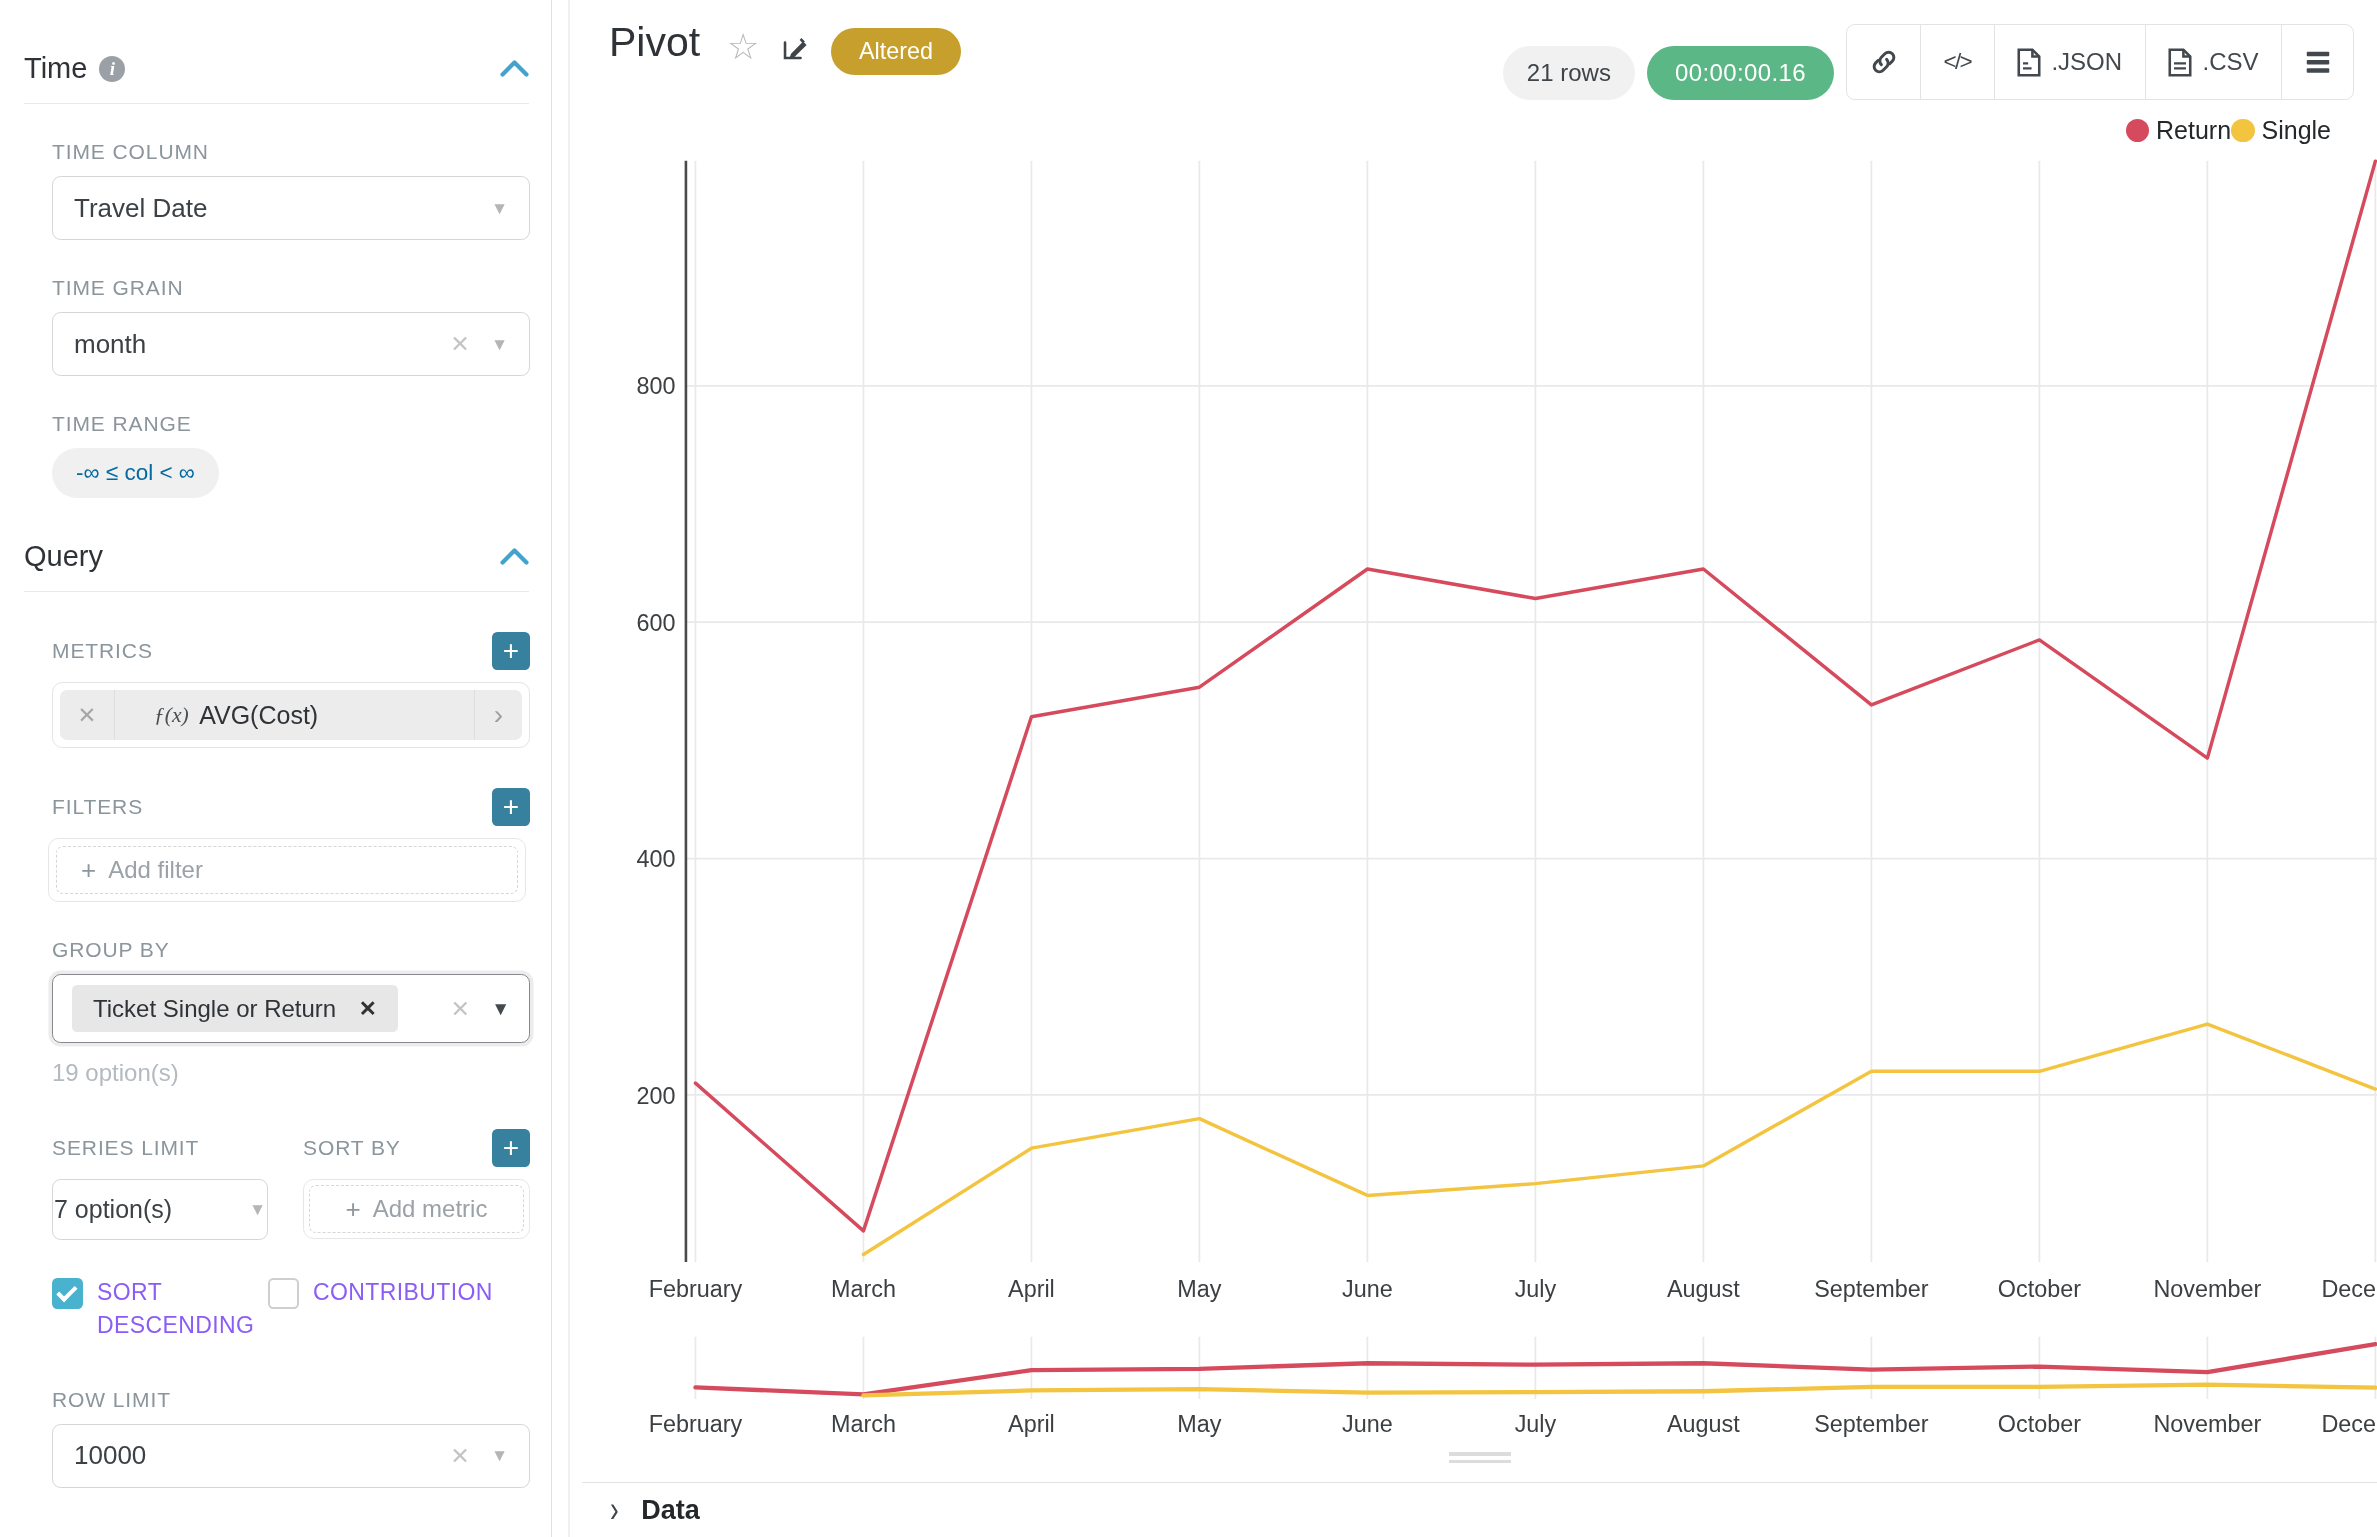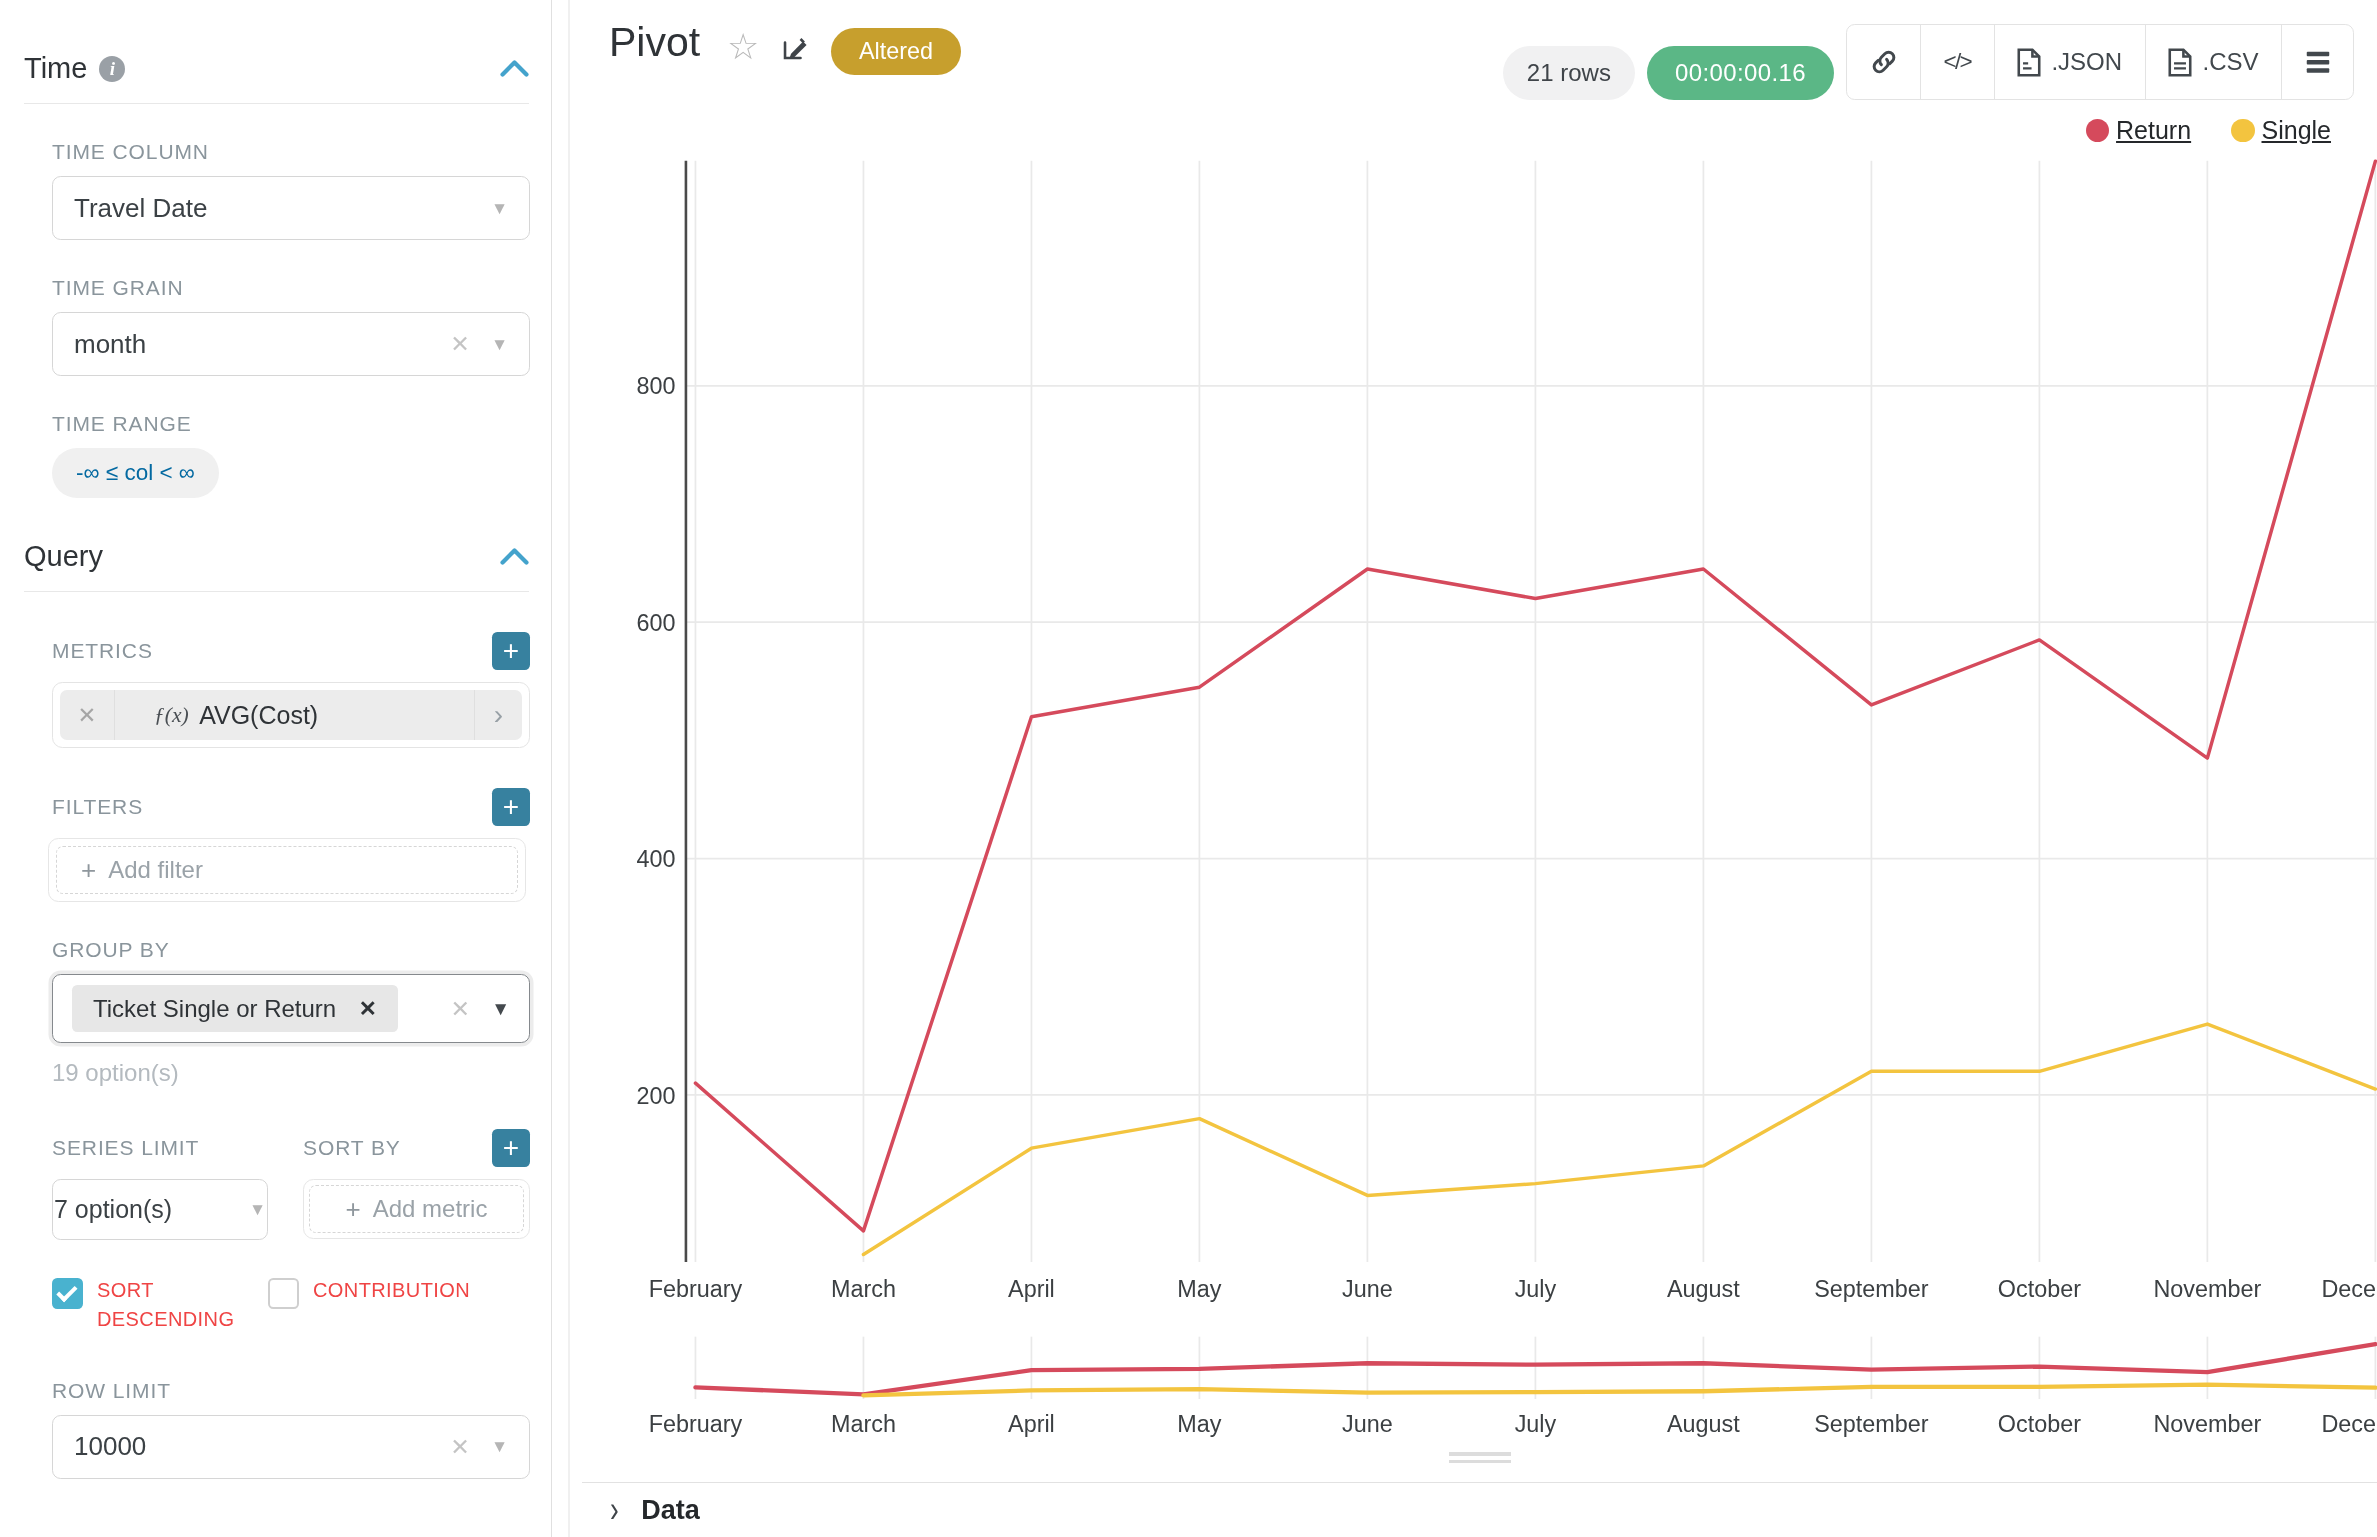--- a/index.html
+++ b/index.html
@@ -91,7 +91,7 @@
   .tool + .tool { border-left:1.7px solid #e3e3e3; }
   .code-glyph { font-size:22.5px; color:#42484d; letter-spacing:-1.7px; }
 
-  .legend { position:absolute; top:116px; right:47px; display:flex; gap:40px; align-items:center; font-size:25px; color:#25282b;text-decoration:underline; }
+  .legend { position:absolute; top:116px; right:47px; display:flex; align-items:center; font-size:25px; color:#25282b; }
   .legend-item { display:flex; align-items:center; gap:7px; cursor:pointer; }
   .dot { width:23.4px; height:23.4px; border-radius:50%; }
 

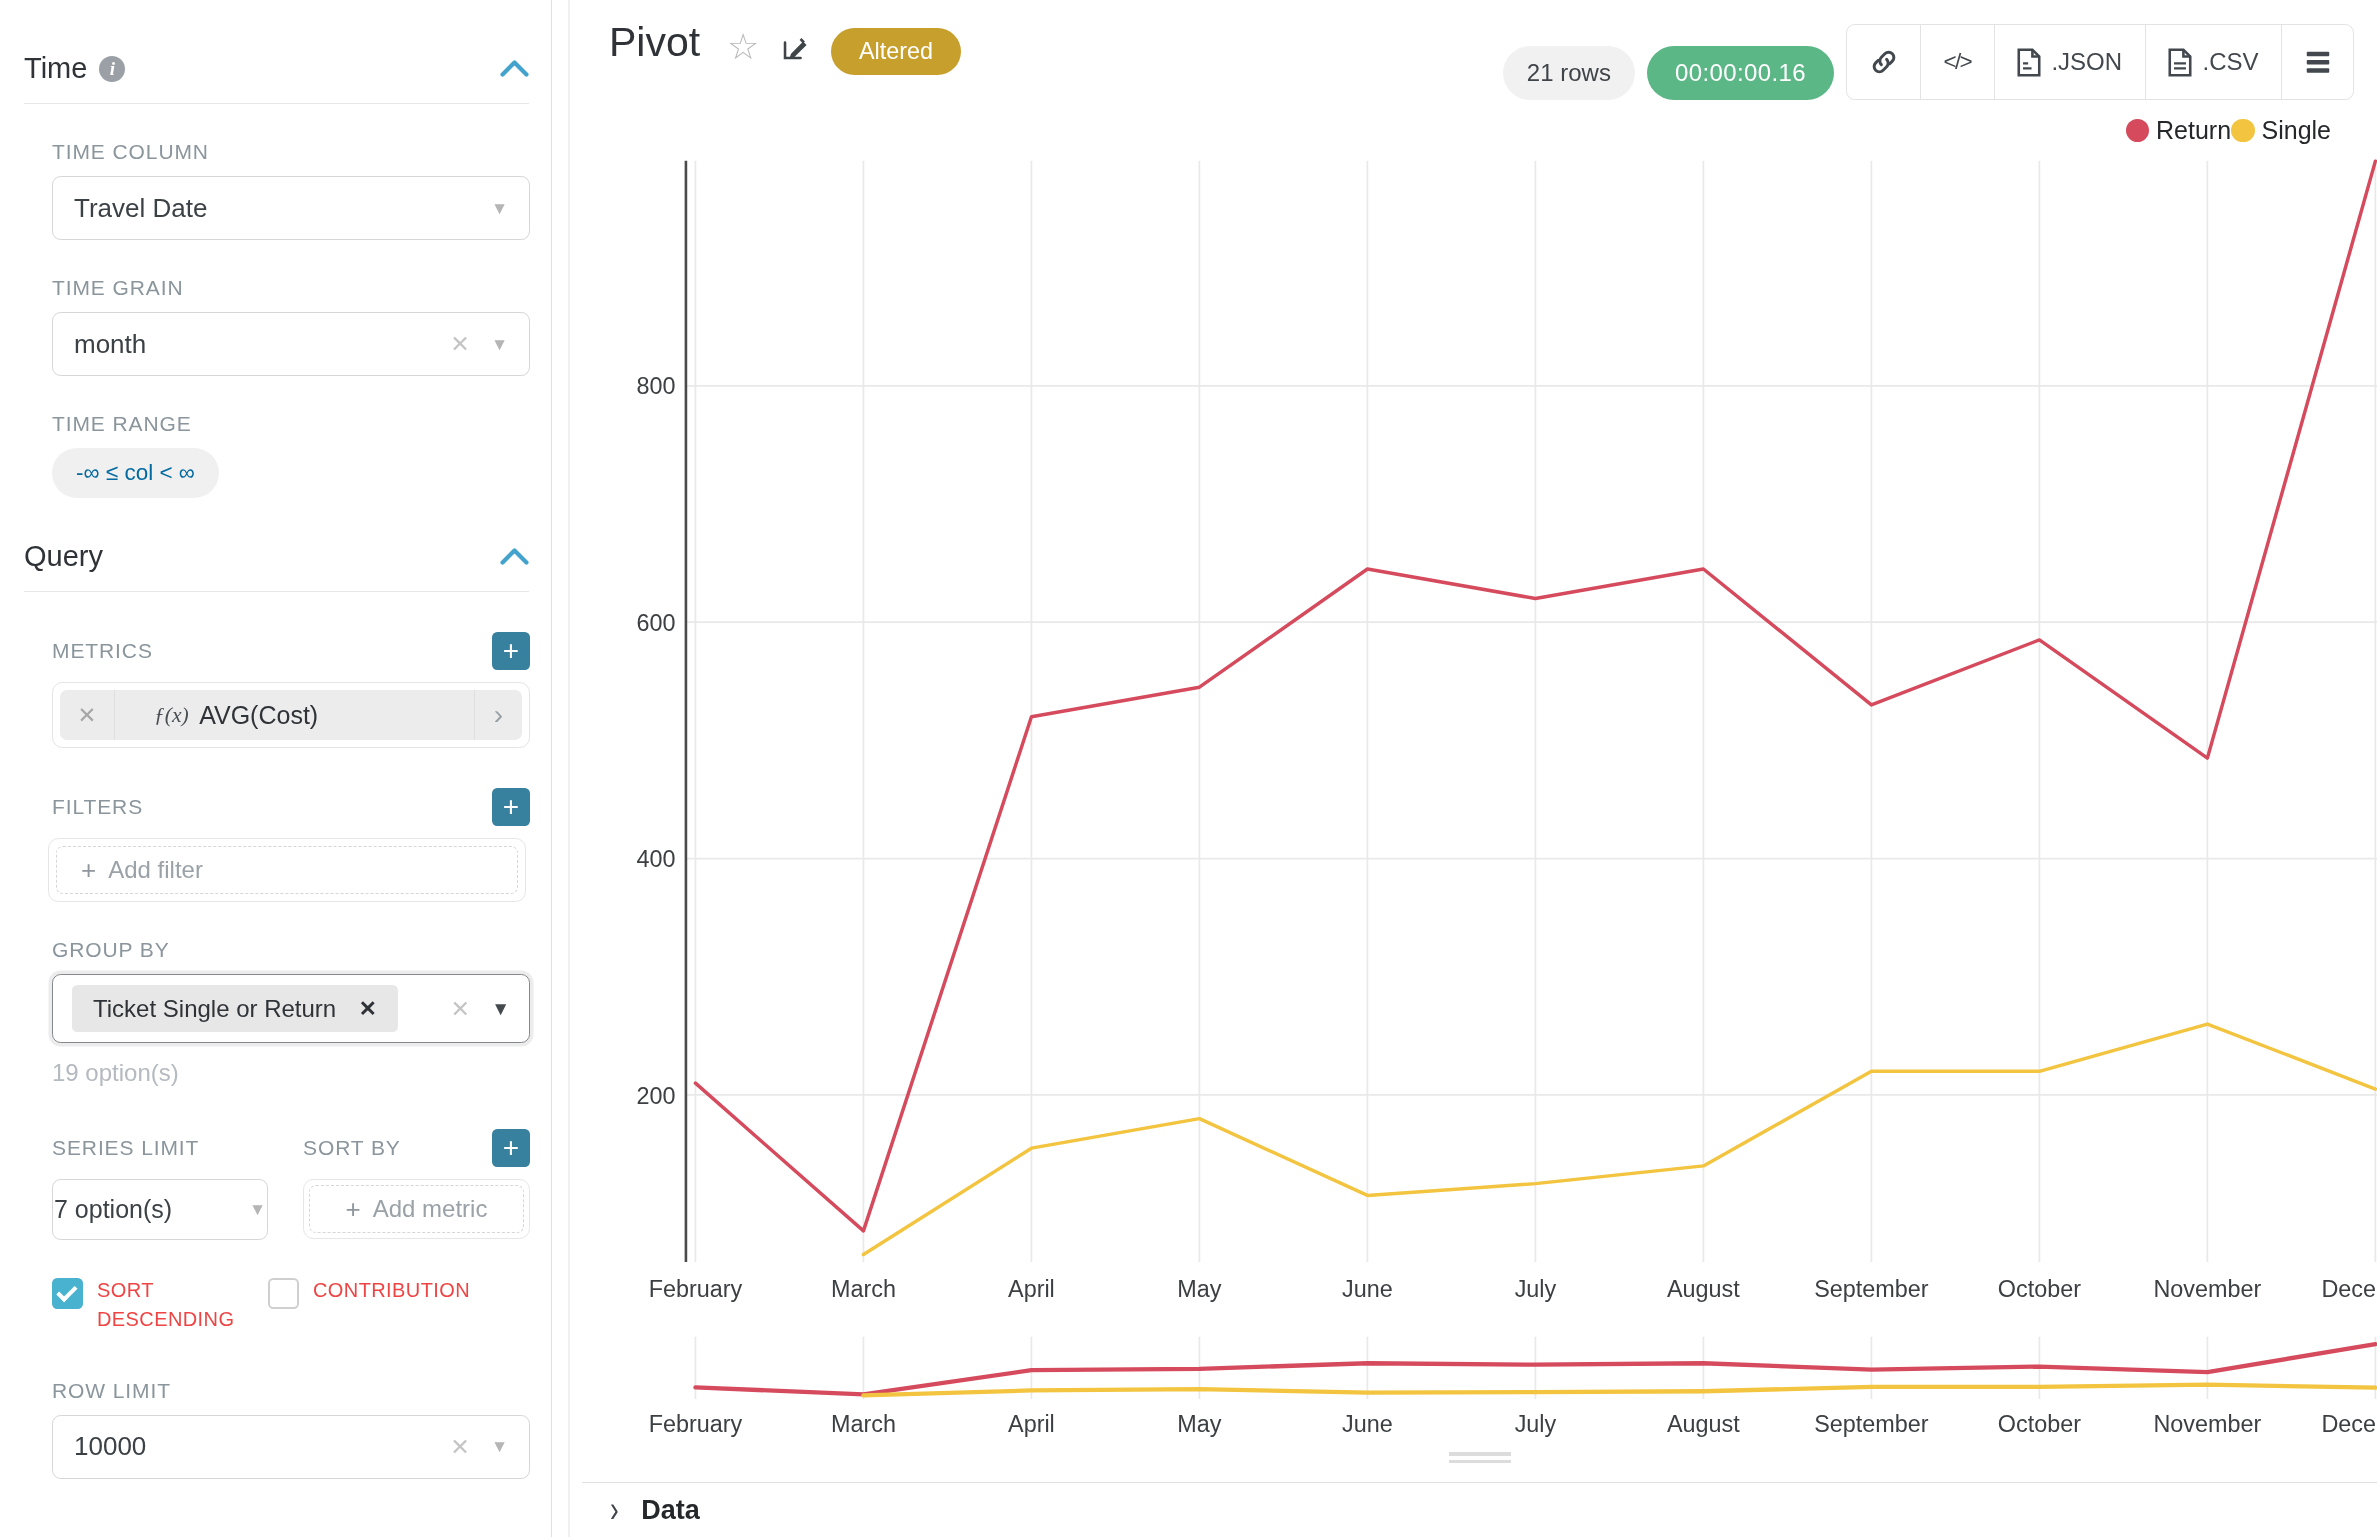--- a/index.html
+++ b/index.html
@@ -65,7 +65,7 @@
   .dashed-outer.slim { margin-left:0; width:227px; padding:5.2px; }
 
   .check-row { display:flex; margin:36px 0 0 28px; width:478px; }
-  .check-item { display:flex; gap:14px; font-size:20px; color:#ef4444; letter-spacing:0.4px; line-height:1.45; cursor:pointer; }
+  .check-item { display:flex; gap:14px; font-size:23px; color:#8b5cf6; letter-spacing:0.4px; line-height:1.45; cursor:pointer; }
   .check-item.first { width:216px; }
   .checkbox { width:31px; height:31px; border-radius:5.2px; flex:0 0 auto; margin-top:1.7px; display:flex; align-items:center; justify-content:center; }
   .checkbox.checked { background:#49b2cf; }

